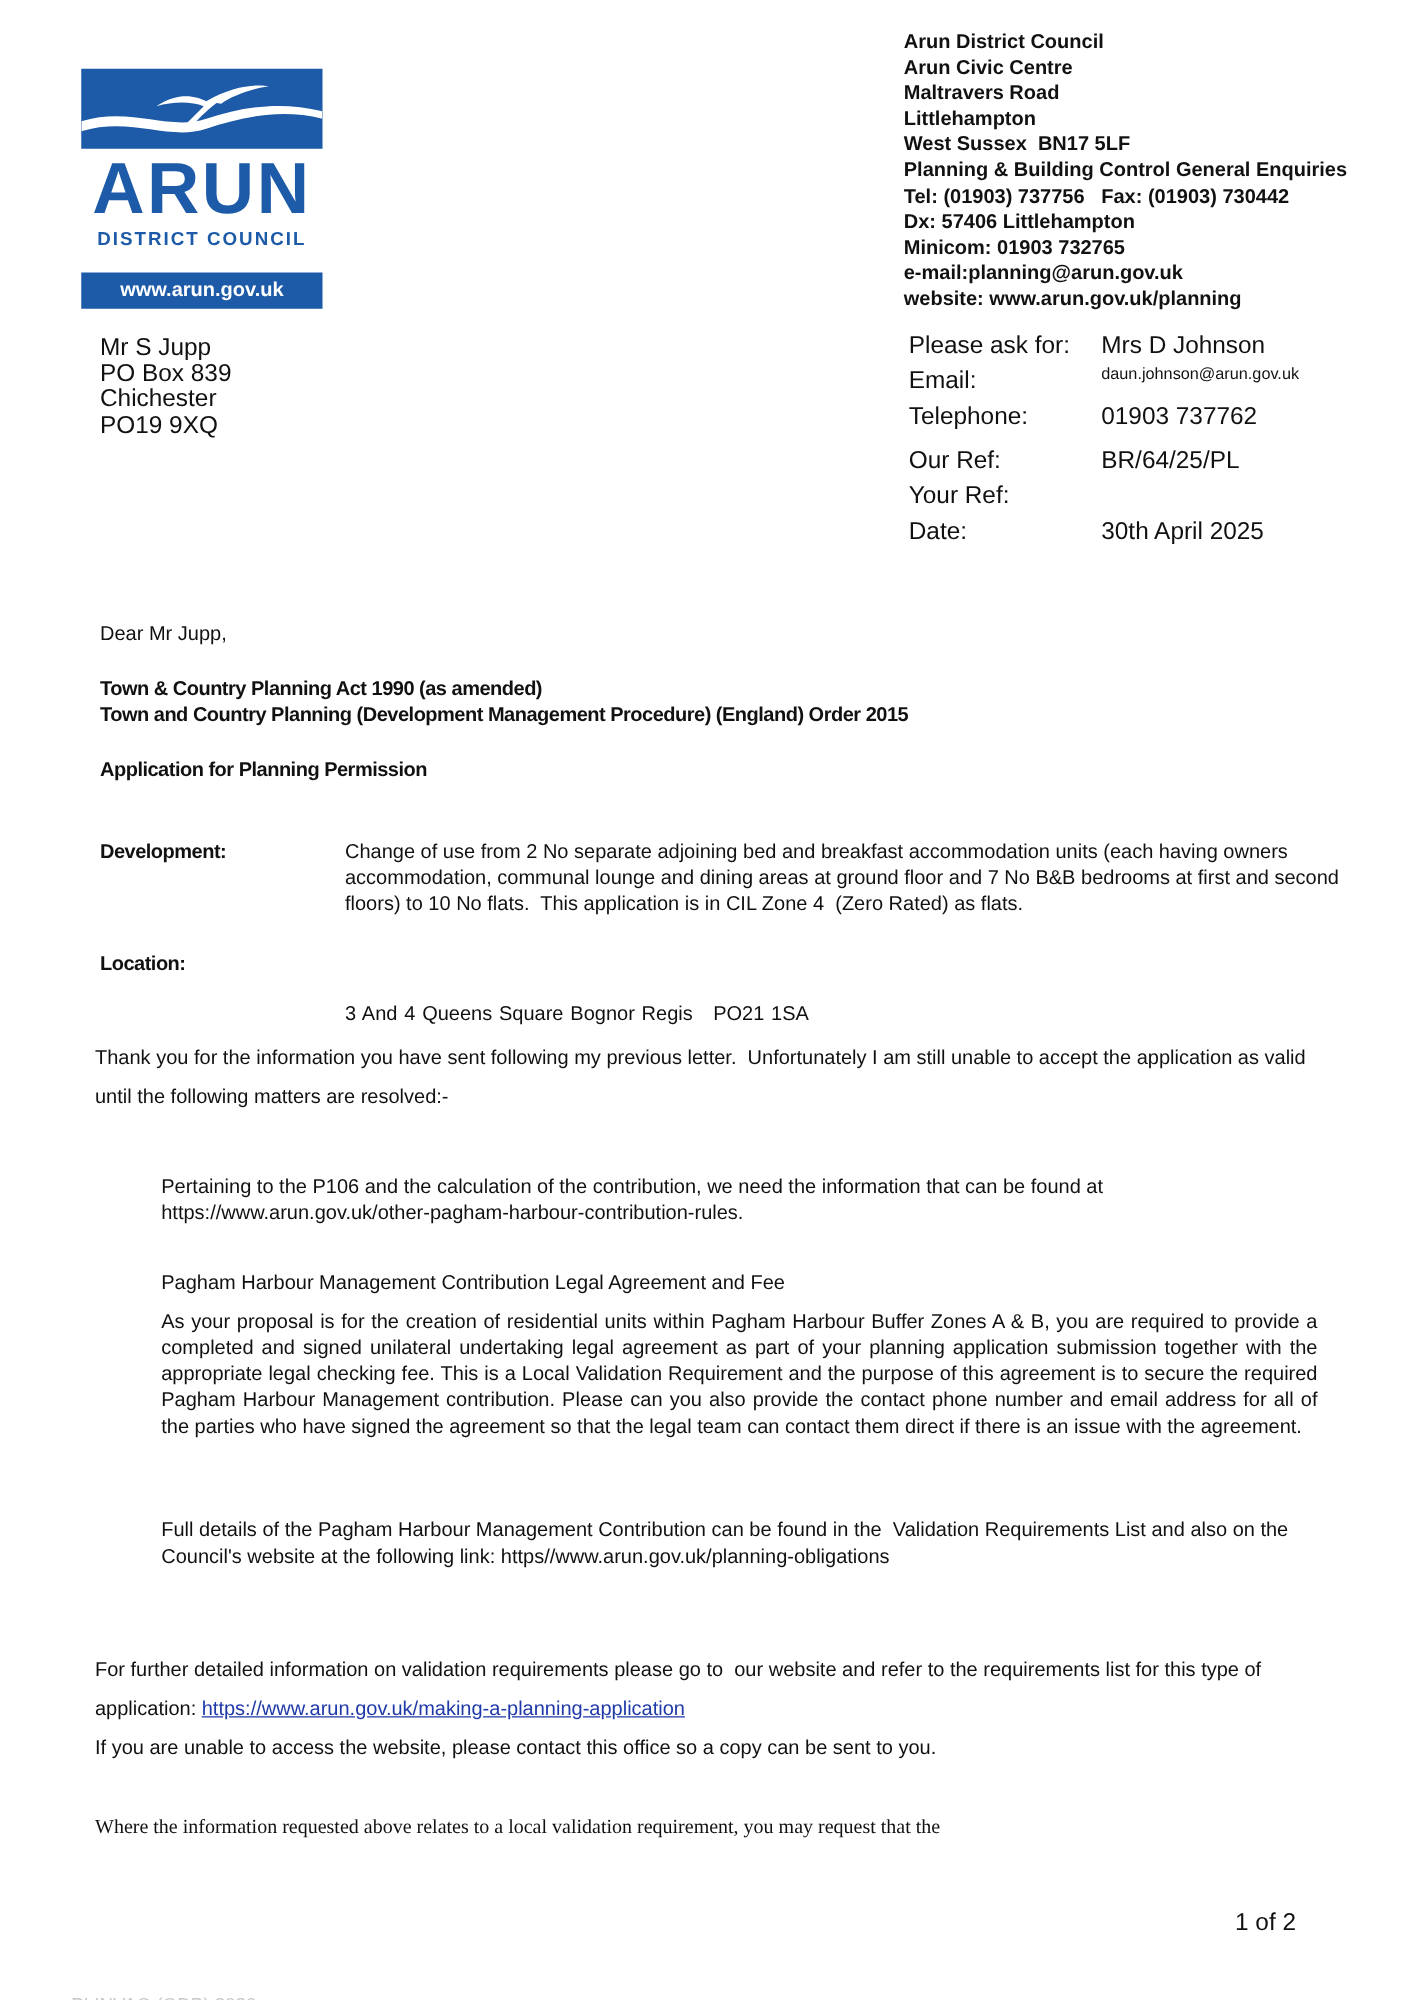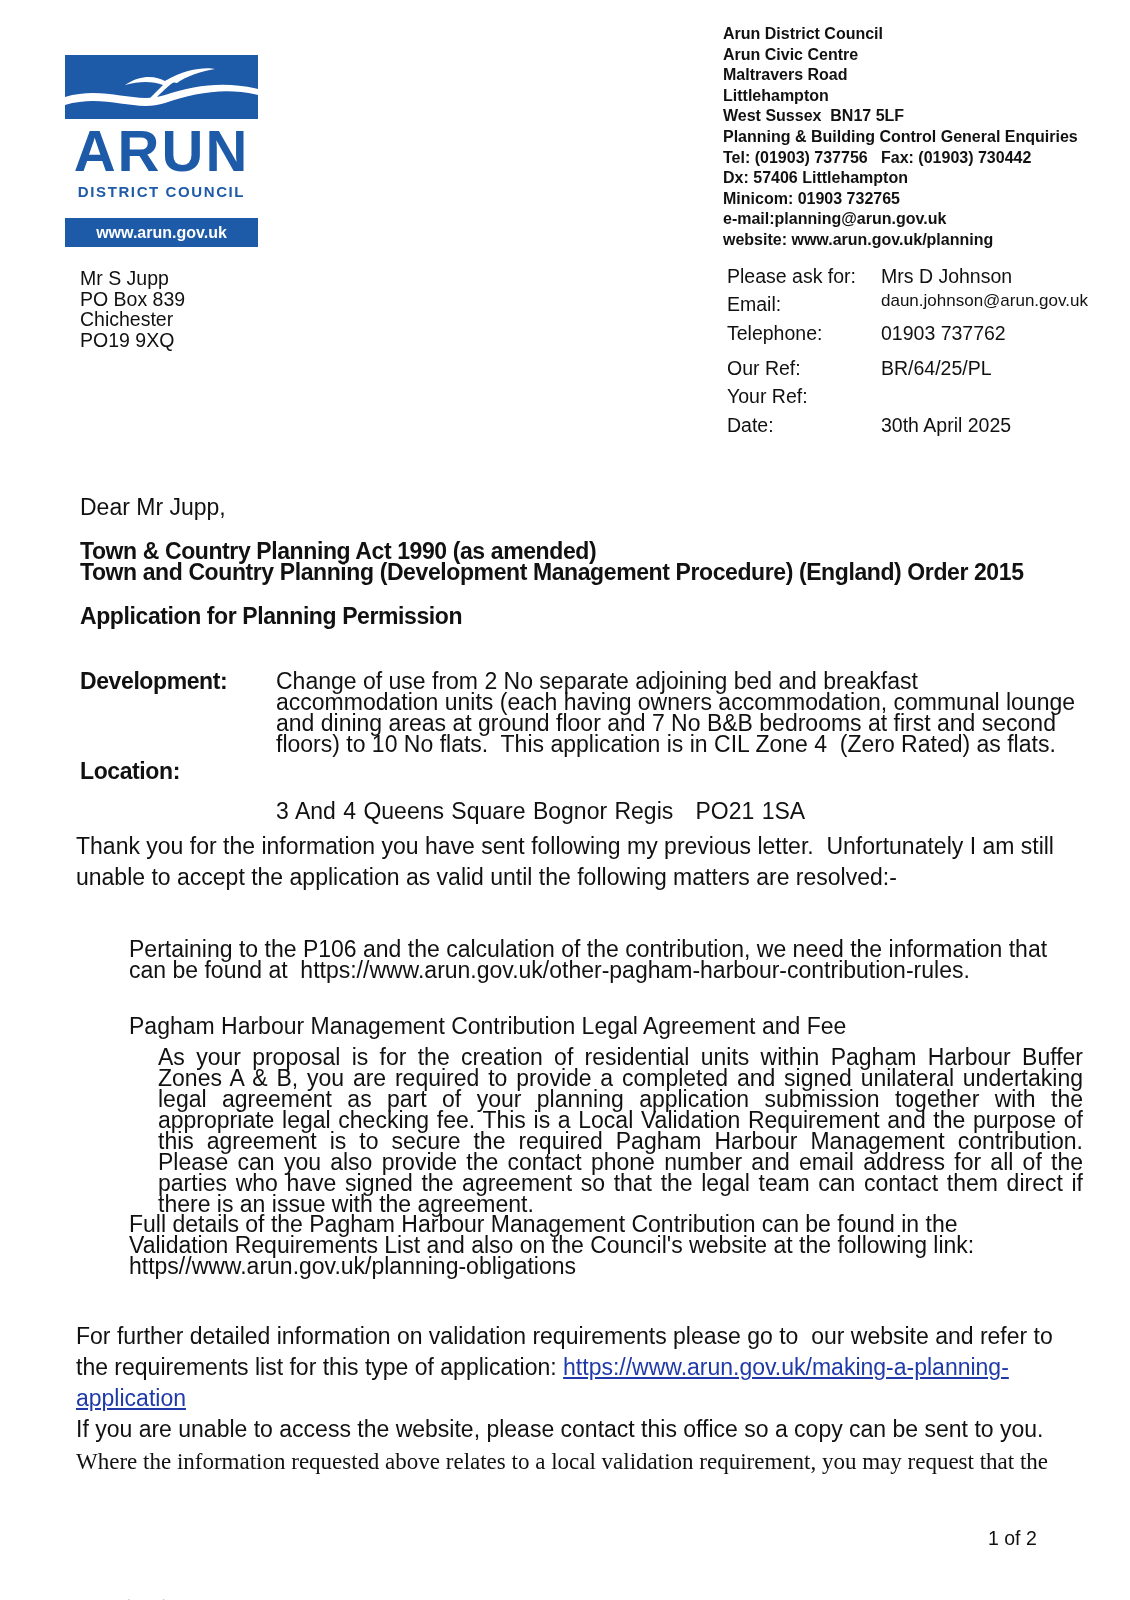--- a/index.html
+++ b/index.html
@@ -94,7 +94,7 @@
   </div>
   <div class="contact-row" style="top:28px">
     <span class="contact-label">Email:</span>
-    <span class="contact-value" style="font-size:17px;top:-2px">daun.johnson@arun.gov.uk</span>
+    <span class="contact-value" style="font-size:13px;top:-2px">daun.johnson@arun.gov.uk</span>
   </div>
   <div class="contact-row" style="top:57px">
     <span class="contact-label">Telephone:</span>

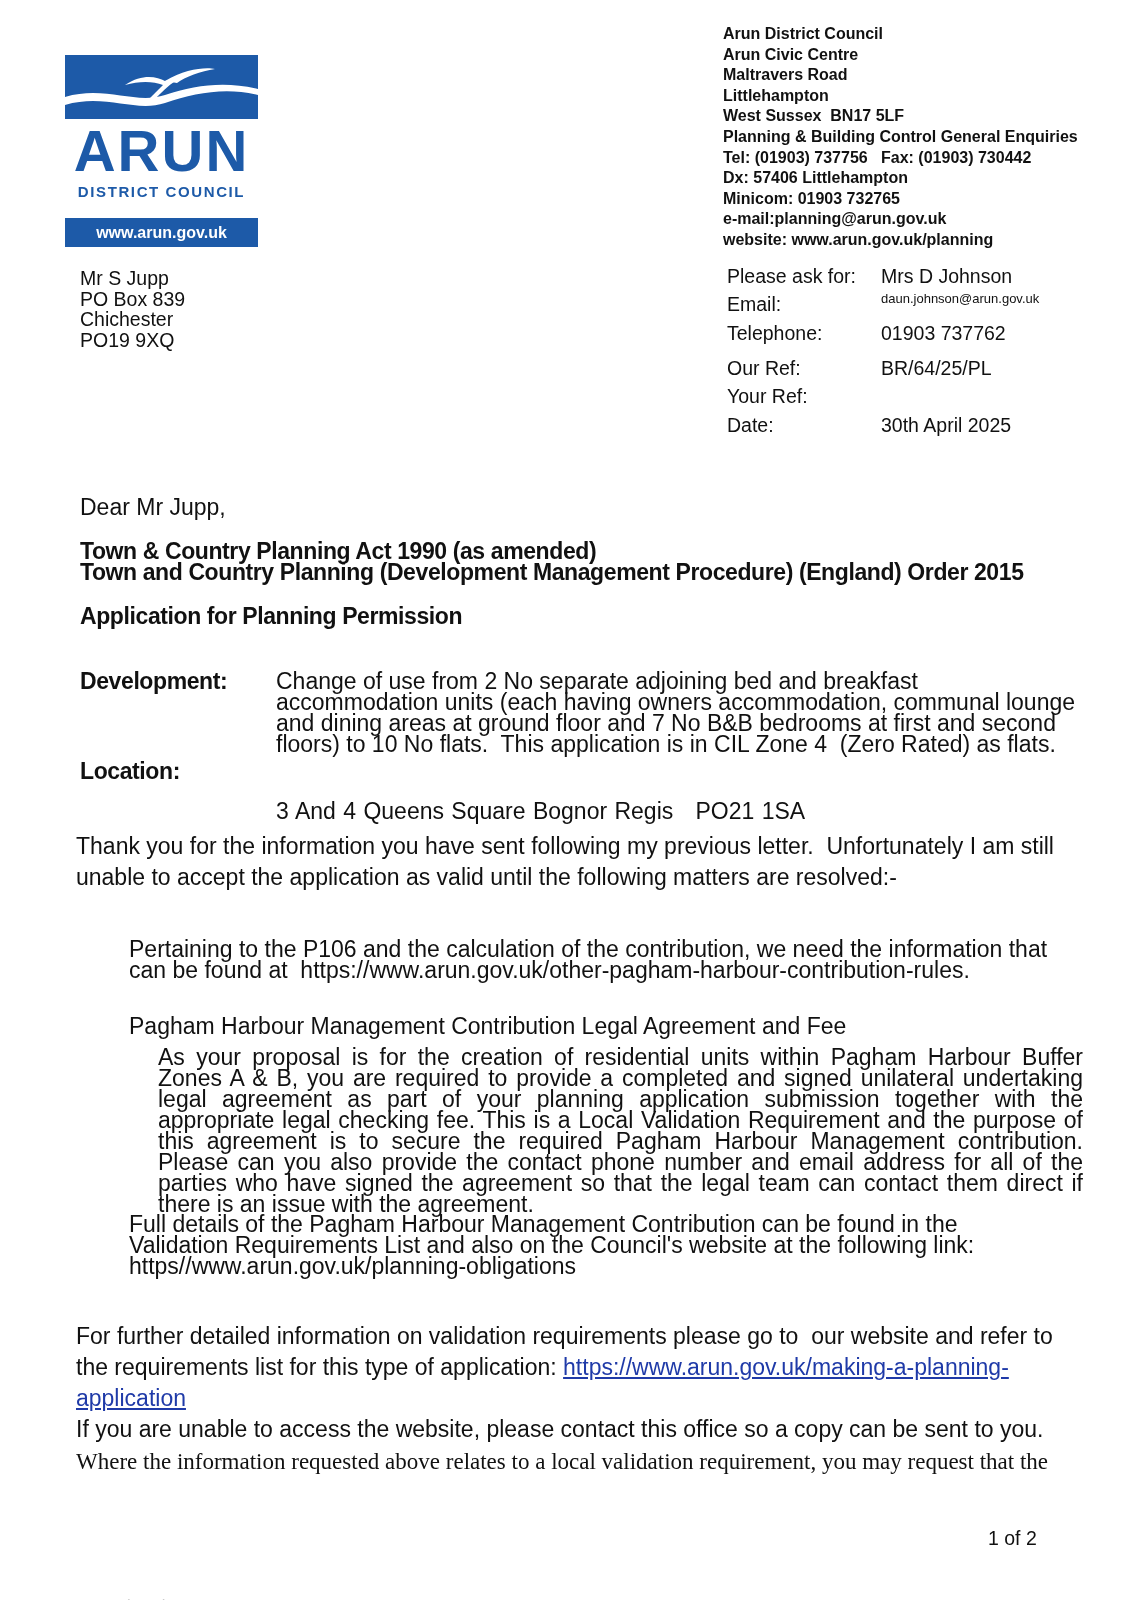--- a/index.html
+++ b/index.html
@@ -26,7 +26,7 @@
   .contact-label { position: absolute; left: 0; }
   .contact-value { position: absolute; left: 154px; }
 
-  .text { font-size: 23px; line-height: 21px; }
+  .text { font-size: 16px; line-height: 21px; }
   .heading-bold { font-weight: bold; letter-spacing: -0.4px; }
   .salutation { left: 80px; top: 497px; }
   .acts { left: 80px; top: 541px; }

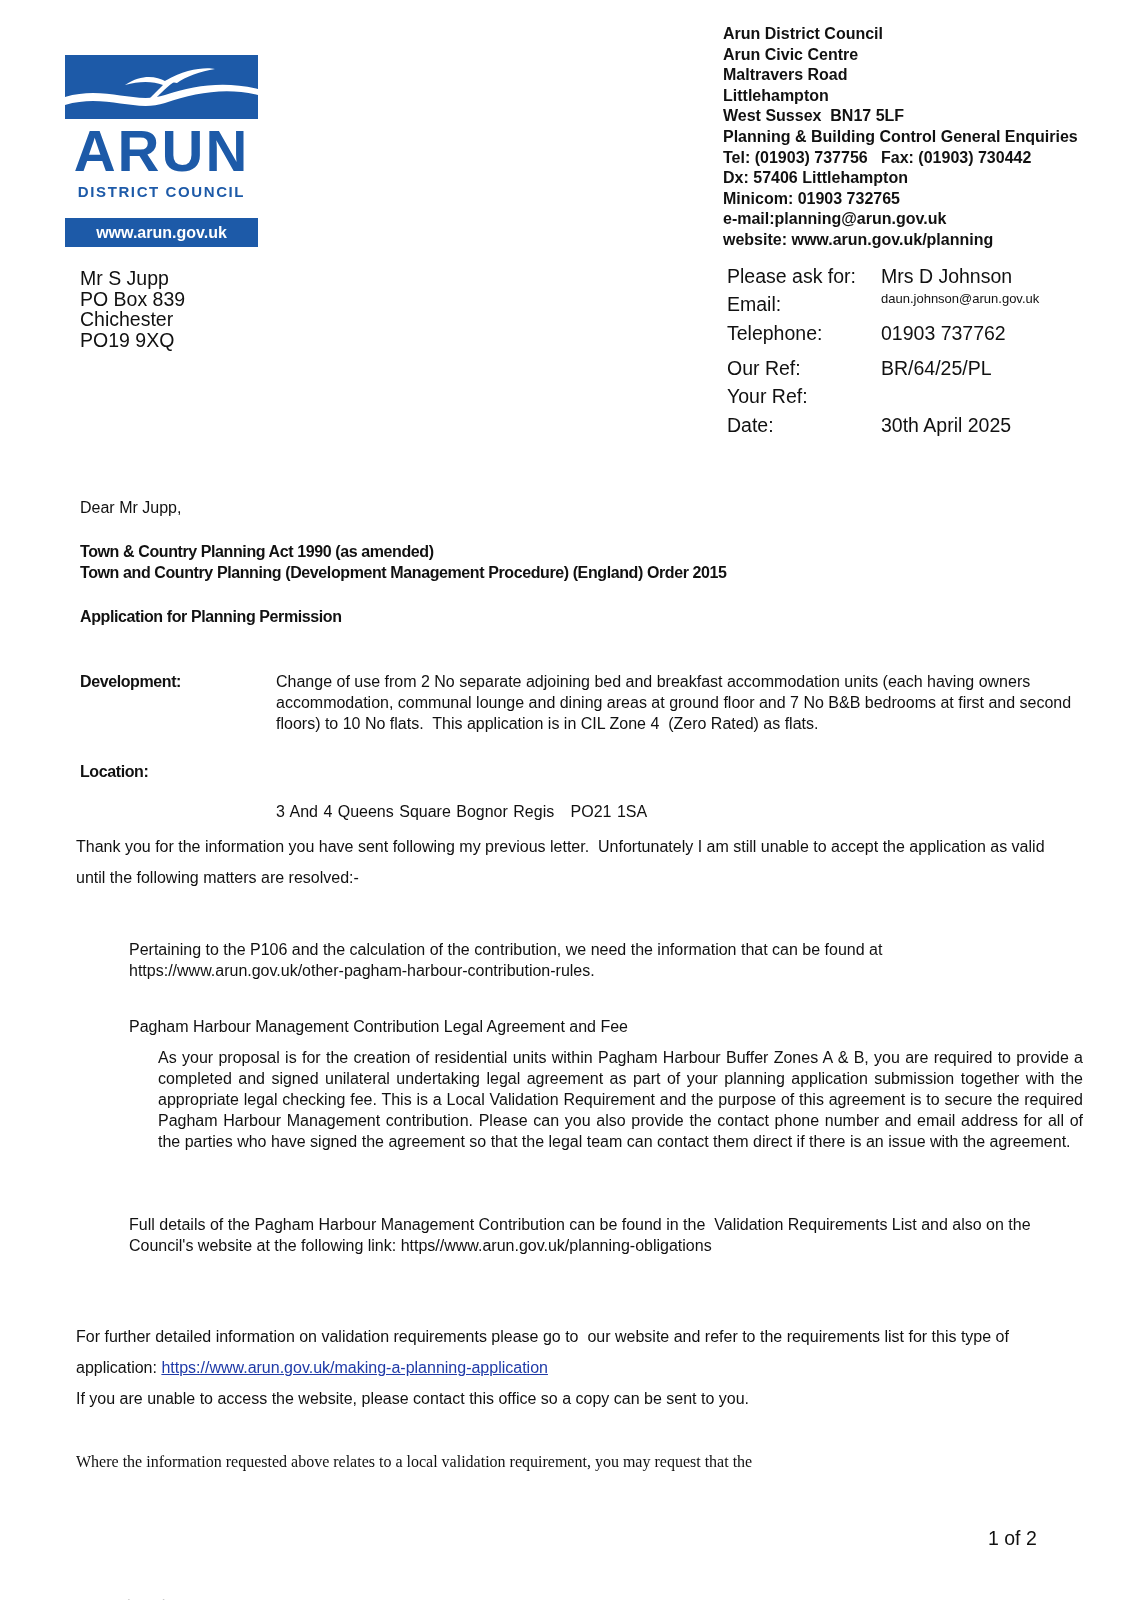--- a/index.html
+++ b/index.html
@@ -41,7 +41,7 @@
   .bullet-block { left: 129px; width: 925px; line-height: 21px; }
   .b1 { top: 939px; }
   .b2 { top: 1016px; }
-  .b3 { top: 1047px; text-align: justify; margin-left: 29px; }
+  .b3 { top: 1047px; text-align: justify; }
   .b4 { top: 1214px; }
   .para2 { left: 76px; top: 1321px; width: 1000px; line-height: 31px; }
   .link { color: #1f3aa8; text-decoration: underline; }

